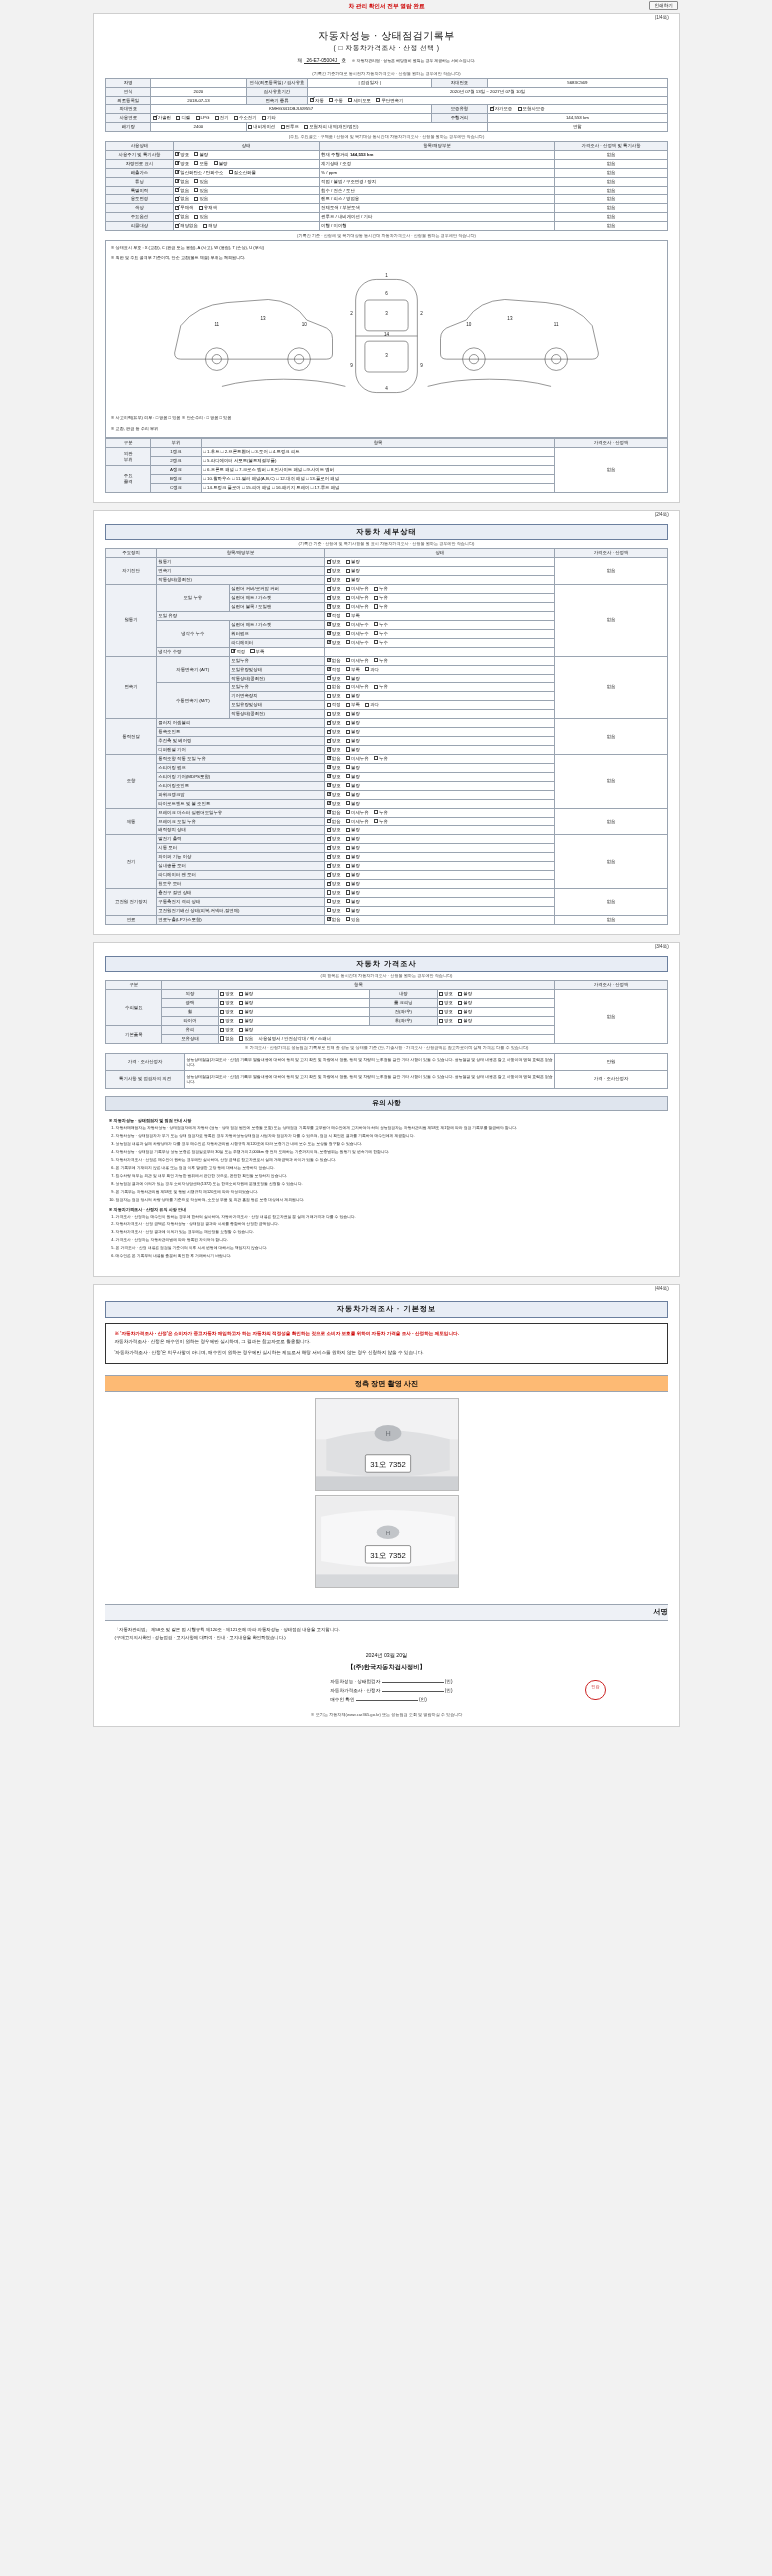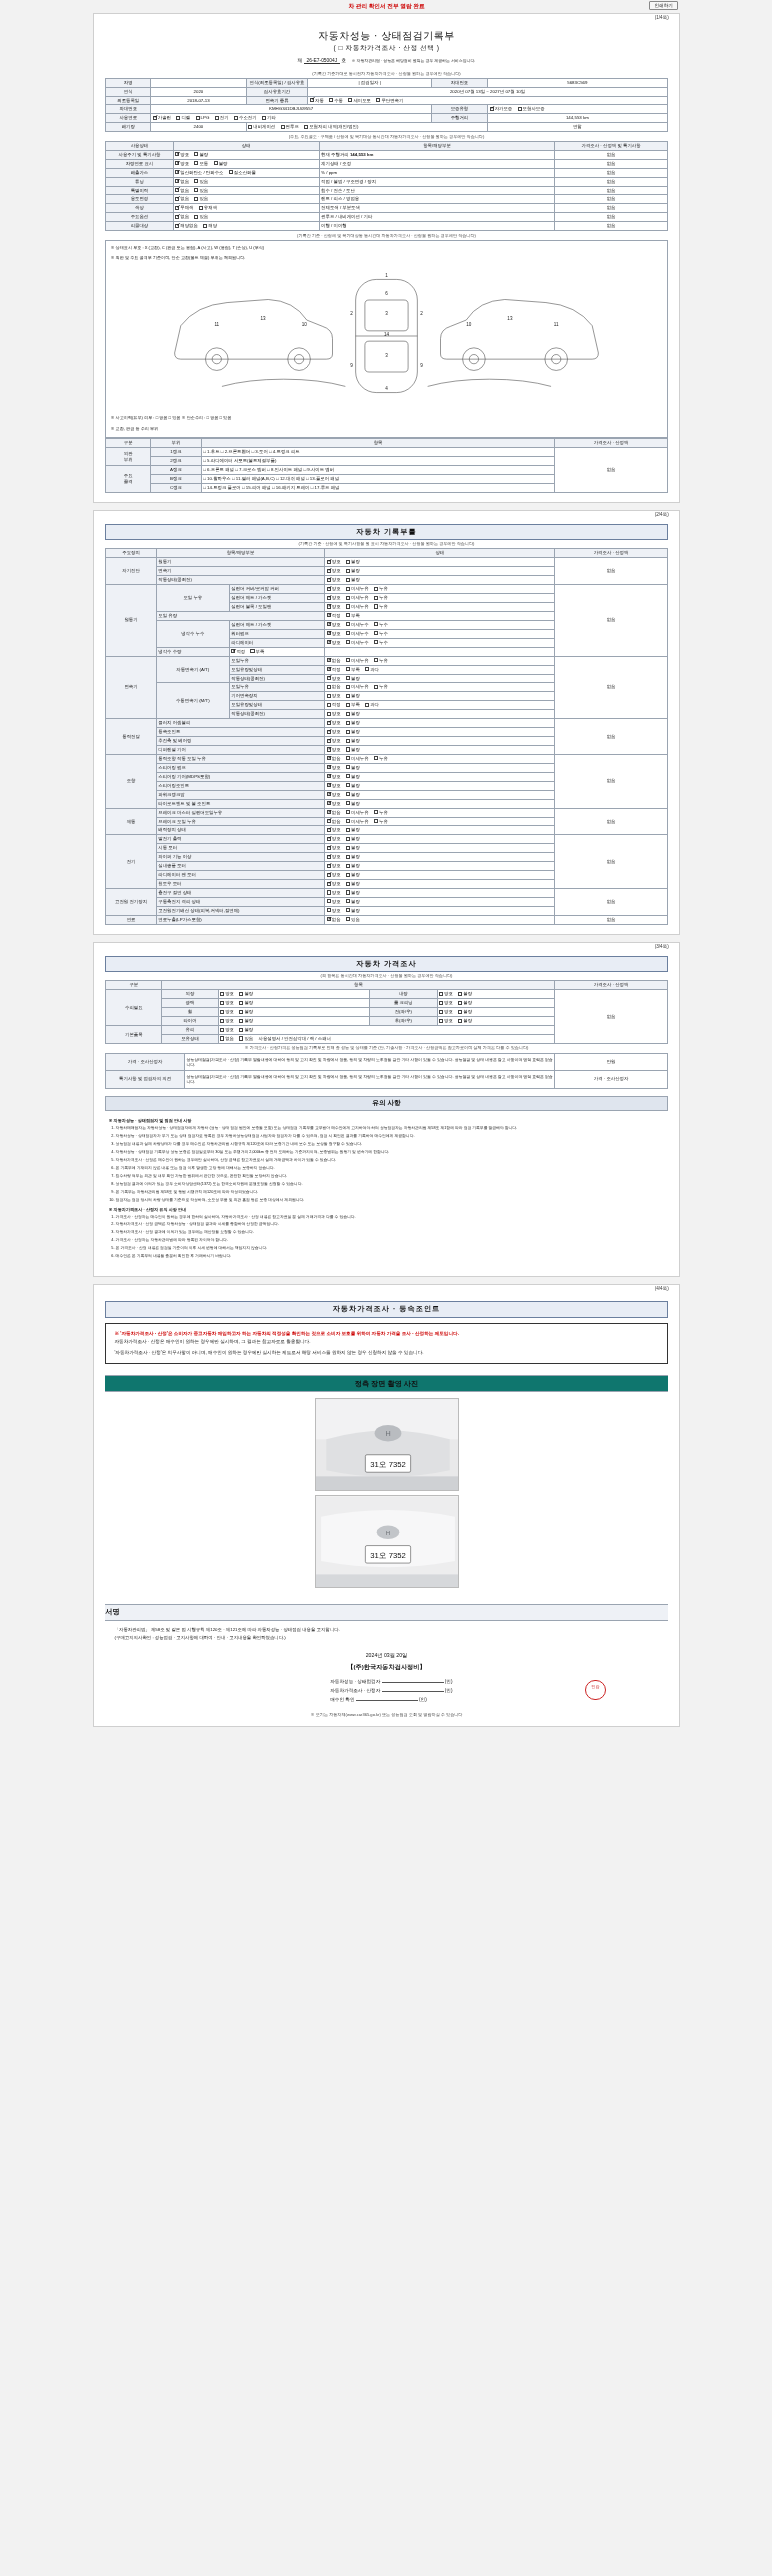--- a/index.html
+++ b/index.html
@@ -491,7 +491,7 @@
 <div class="page">
   <div class="pagenum">(2/4쪽)</div>
 
-  <div class="sect-title">자동차 기록부를</div>
+  <div class="sect-title">자동차 세부상태</div>
   <div class="sect-note">(기록간 기준 · 산정에 및 특기사항을 원 표시 자동차가격조사 · 산정을 원하는 경우에만 작습니다)</div>
 
   <table class="grid">

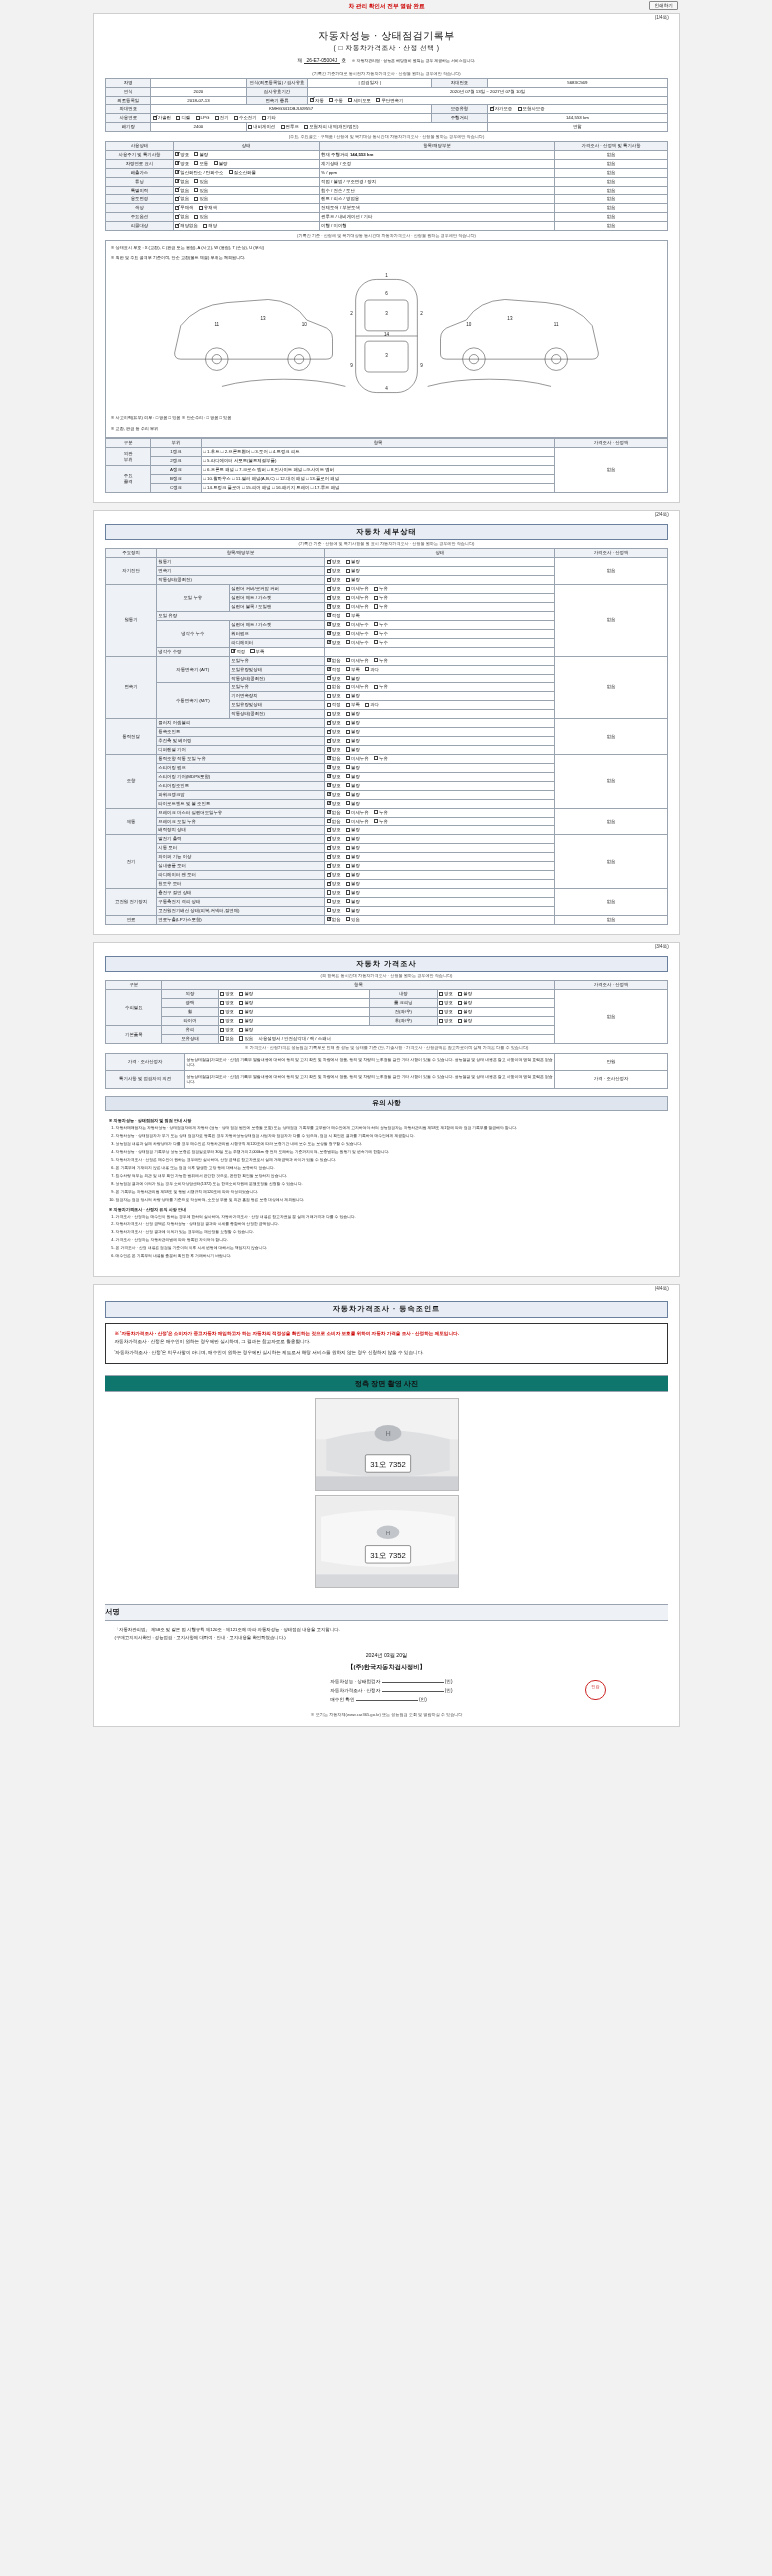--- a/index.html
+++ b/index.html
@@ -990,7 +990,7 @@
 <div class="page">
   <div class="pagenum">(4/4쪽)</div>
 
-  <div class="sect-title" style="margin-top:9.3px">자동차가격조사 · 등속조인트</div>
+  <div class="sect-title" style="margin-top:9.3px">자동차가격조사 · 기본정보</div>
 
   <div class="warn-box">
     <div class="red">※ '자동차가격조사 · 산정'은 소비자가 중고자동차 매입하고자 하는 자동차의 적정성을 확인하는 것으로 소비자 보호를 위하여 자동차 가격을 조사 · 산정하는 제도입니다.</div>

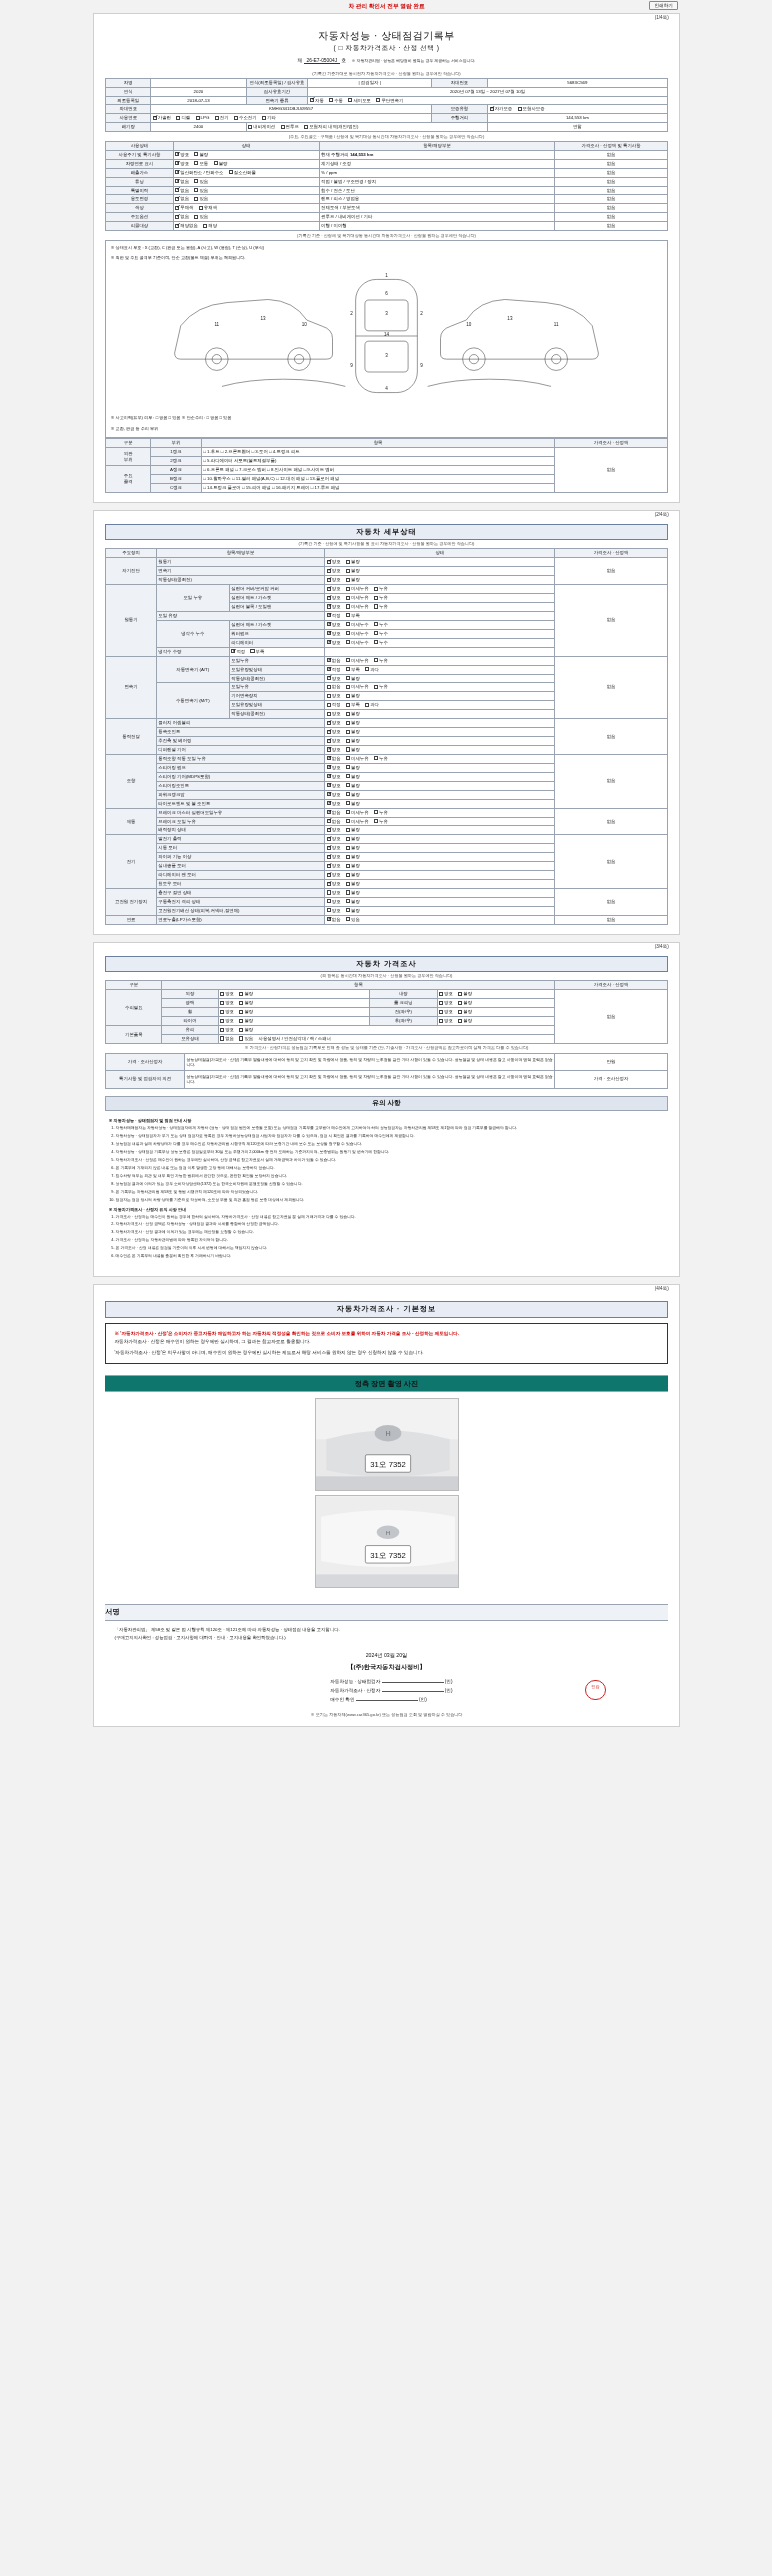--- a/index.html
+++ b/index.html
@@ -157,7 +157,7 @@
     font-weight:bold;
     border-top:0.5px solid #9aa4b1;
     border-bottom:0.5px solid #9aa4b1;
-    background:#0f766e;
+    background:#fdba74;
     padding:2.6px 0;
     margin-top:11.3px;
   }

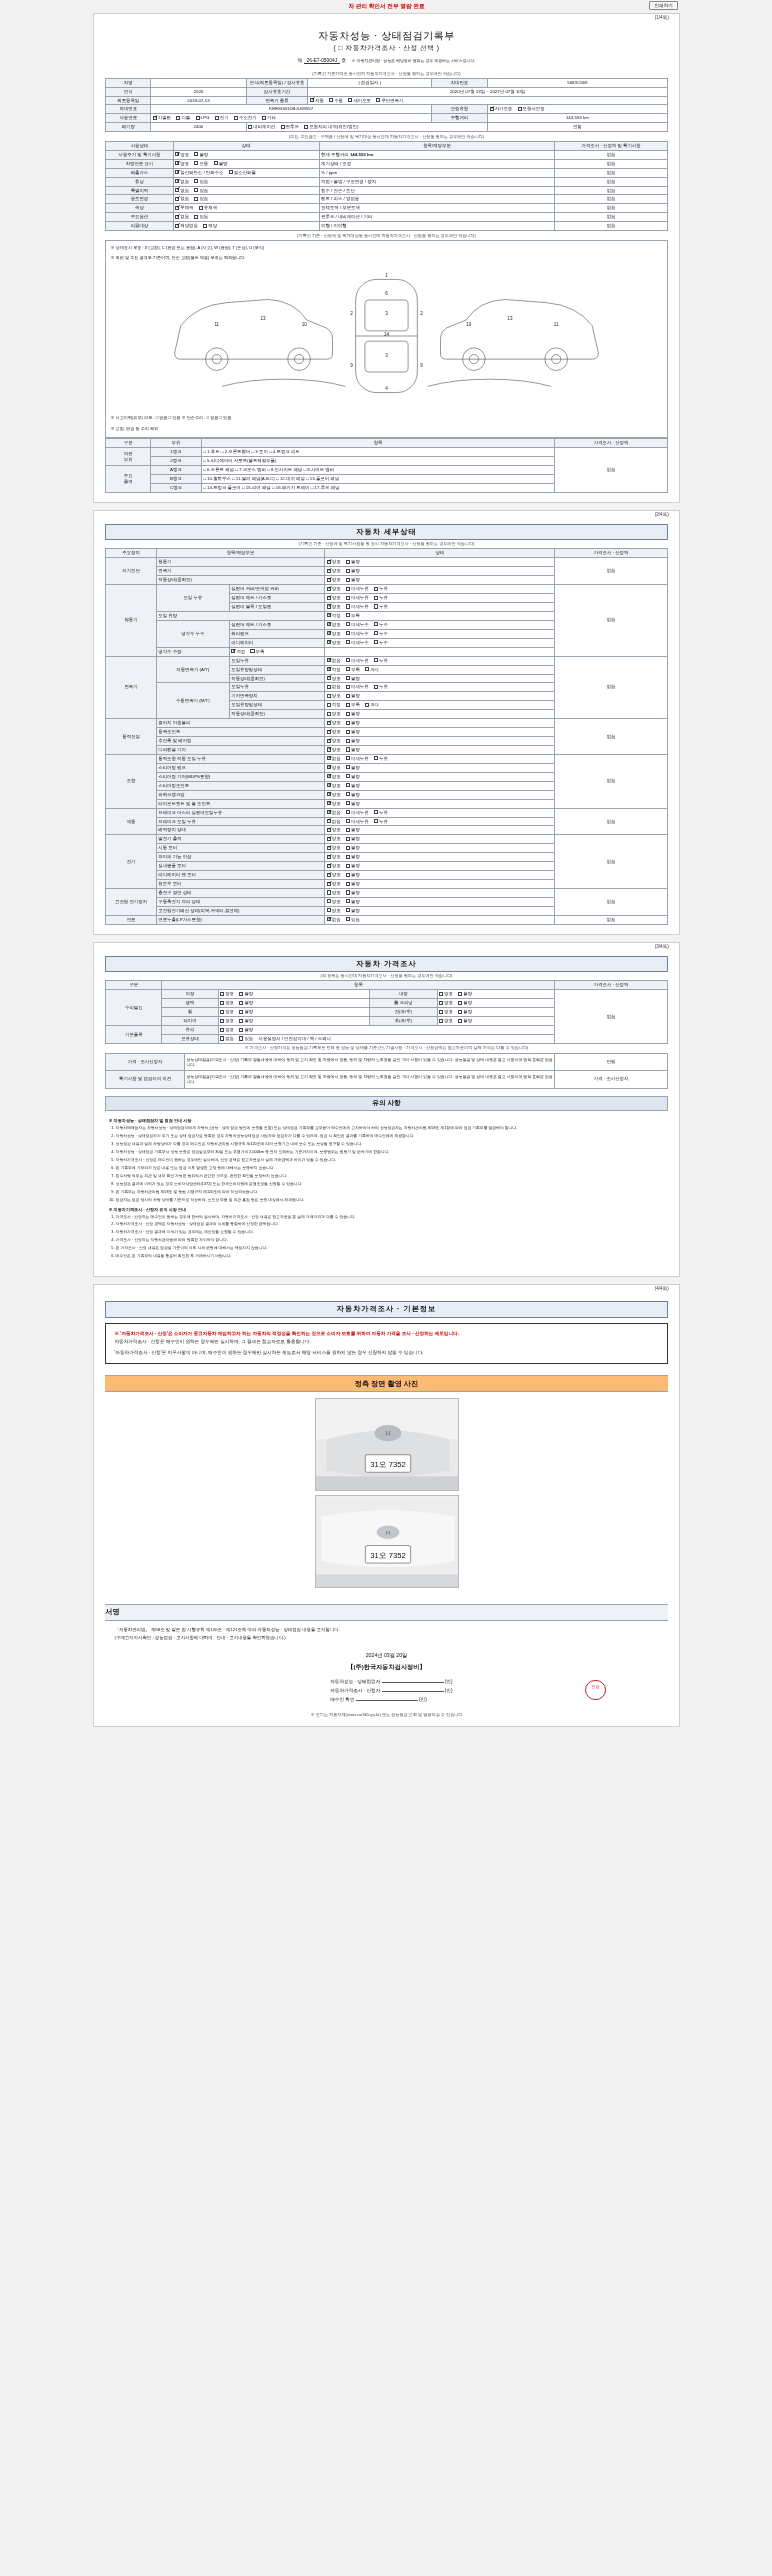--- a/index.html
+++ b/index.html
@@ -164,7 +164,7 @@
   .photo-wrap { display:flex; flex-direction:column; align-items:center; gap:4.1px; padding:6.2px 0; }
   .photo { width:144px; height:93px; border:0.5px solid #bbb; position:relative; overflow:hidden; }
   .sign-title {
-    text-align:left;
+    text-align:right;
     font-size:7.2px;
     font-weight:bold;
     border-top:0.5px solid #9aa4b1;

